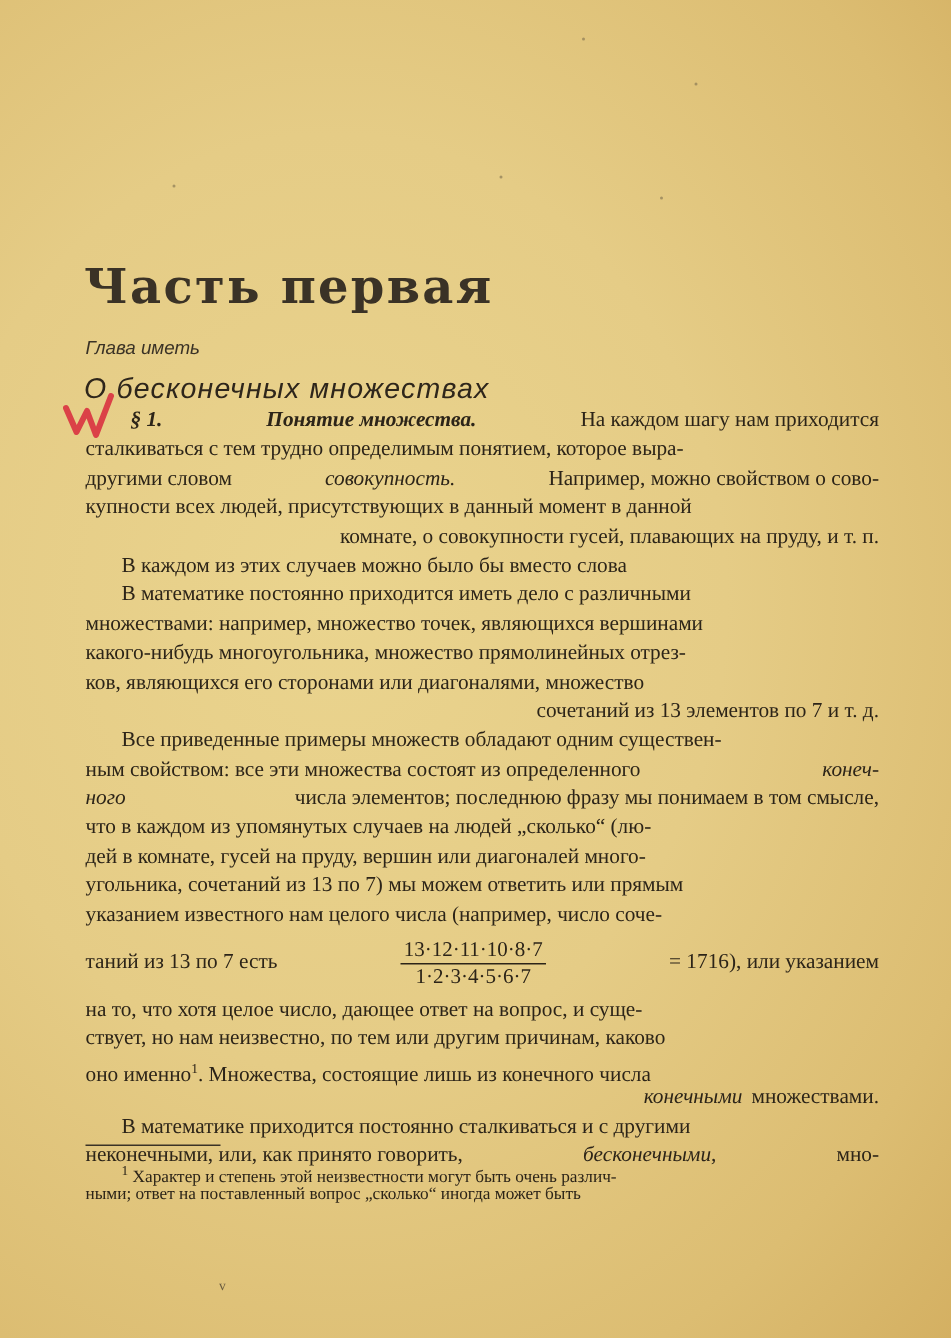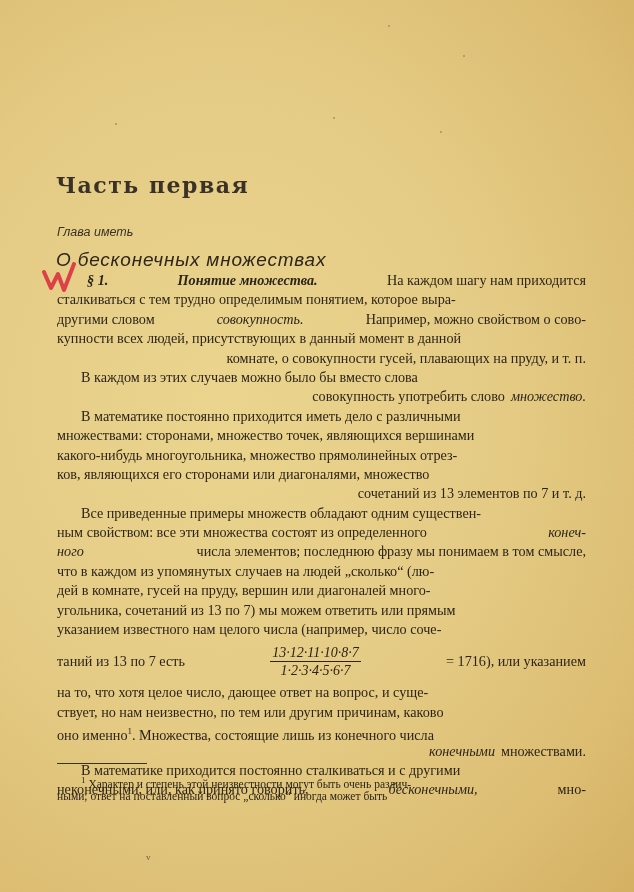--- a/index.html
+++ b/index.html
@@ -13,7 +13,7 @@
   .part-title {
     position: absolute; left: 56px; top: 172px;
     font-family: "DejaVu Serif", serif; font-weight: bold;
-    font-size: 22px; letter-spacing: 1.5px; color: #3a3226;
+    font-size: 32px; letter-spacing: 1.5px; color: #3a3226;
   }
   .chapter-label {
     position: absolute; left: 57px; top: 225px;

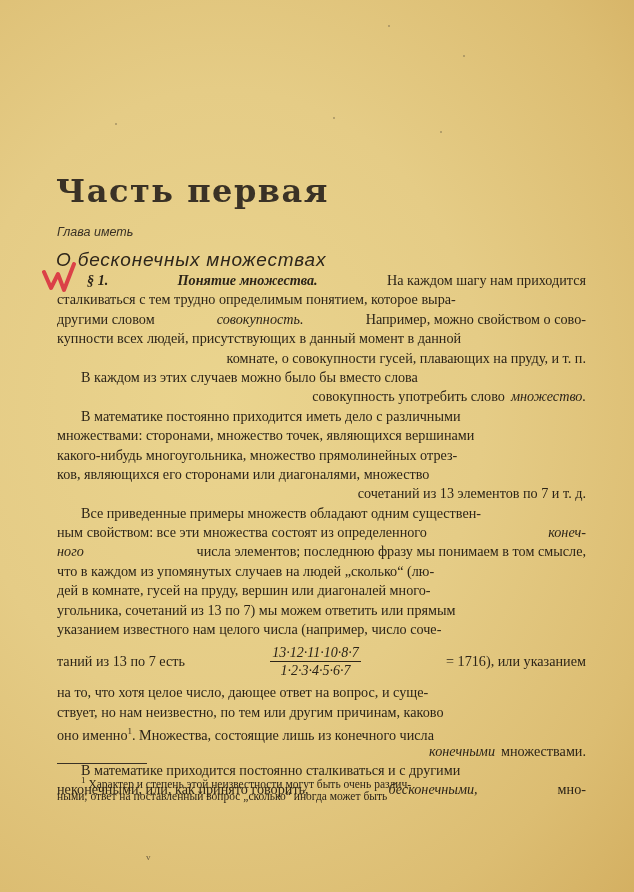--- a/index.html
+++ b/index.html
@@ -101,10 +101,6 @@
     <div class="line indent">
         <span>В каждом из этих случаев можно было бы вместо слова</span>
       </div>
-    <div class="line last">
-      <span>совокупность употребить слово</span>
-      <span class="it">множество.</span>
-    </div>
 
     <div class="line indent">
         <span>В математике постоянно приходится иметь дело с различными</span>

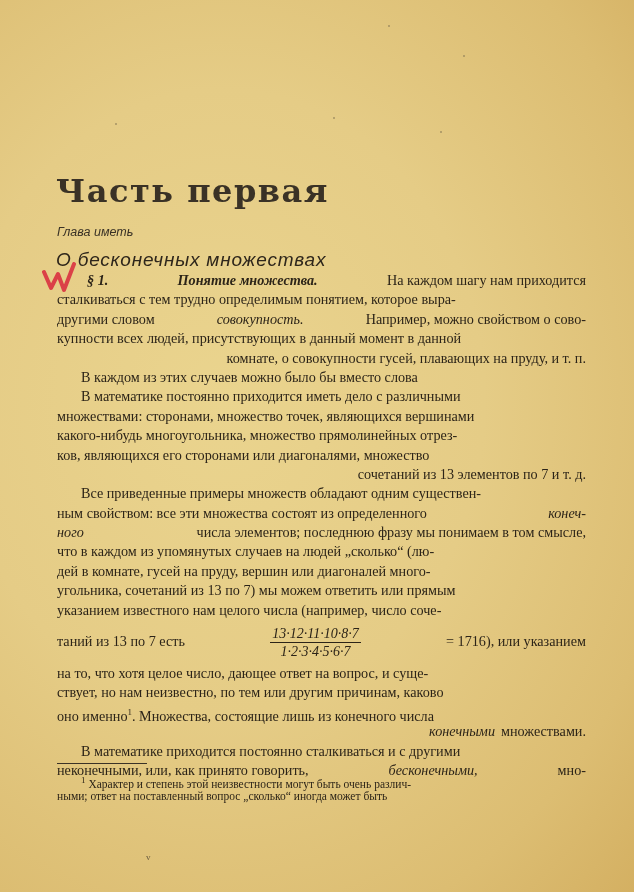--- a/index.html
+++ b/index.html
@@ -106,7 +106,7 @@
         <span>В математике постоянно приходится иметь дело с различными</span>
       </div>
     <div class="line">
-        <span>множествами: сторонами, множество точек, являющихся вершинами</span>
+        <span>множествами: например, множество точек, являющихся вершинами</span>
       </div>
     <div class="line">
         <span>какого-нибудь многоугольника, множество прямолинейных отрез-</span>

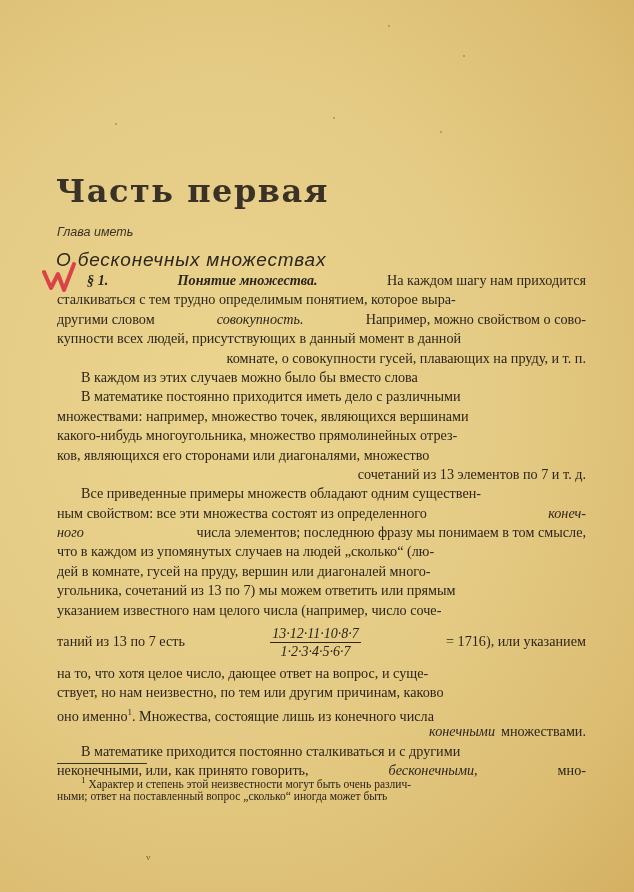--- a/index.html
+++ b/index.html
@@ -42,7 +42,7 @@
   .frac-line {
     height: 44px; display: flex; align-items: center; justify-content: space-between; white-space: nowrap;
   }
-  .frac { display: inline-flex; flex-direction: column; align-items: center; margin: 0 4px; font-size: 14px; line-height: 17px; font-style: italic; }
+  .frac { display: inline-flex; flex-direction: column; align-items: center; margin: 0 4px; font-size: 14px; line-height: 17px; }
   .frac .num { border-bottom: 1px solid #2c2418; padding: 0 2px; }
   .frac .den { padding: 0 2px; }
   .fn-rule { position: absolute; left: 57px; top: 763px; width: 90px; border-top: 1px solid #3a3226; }

